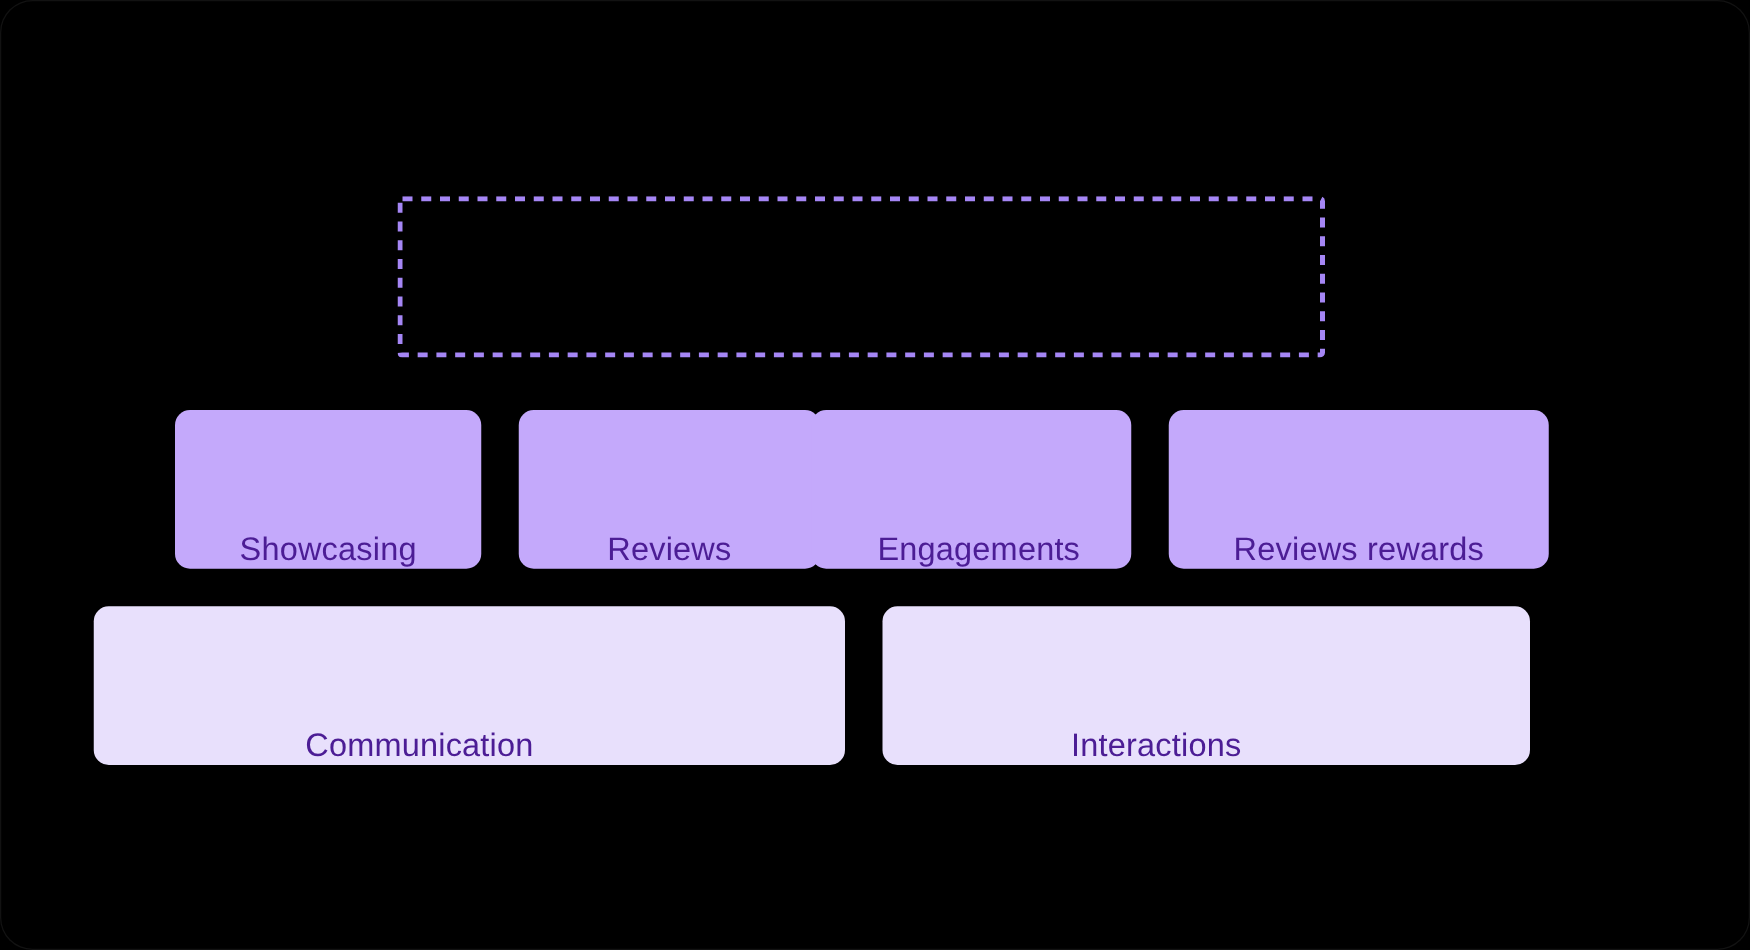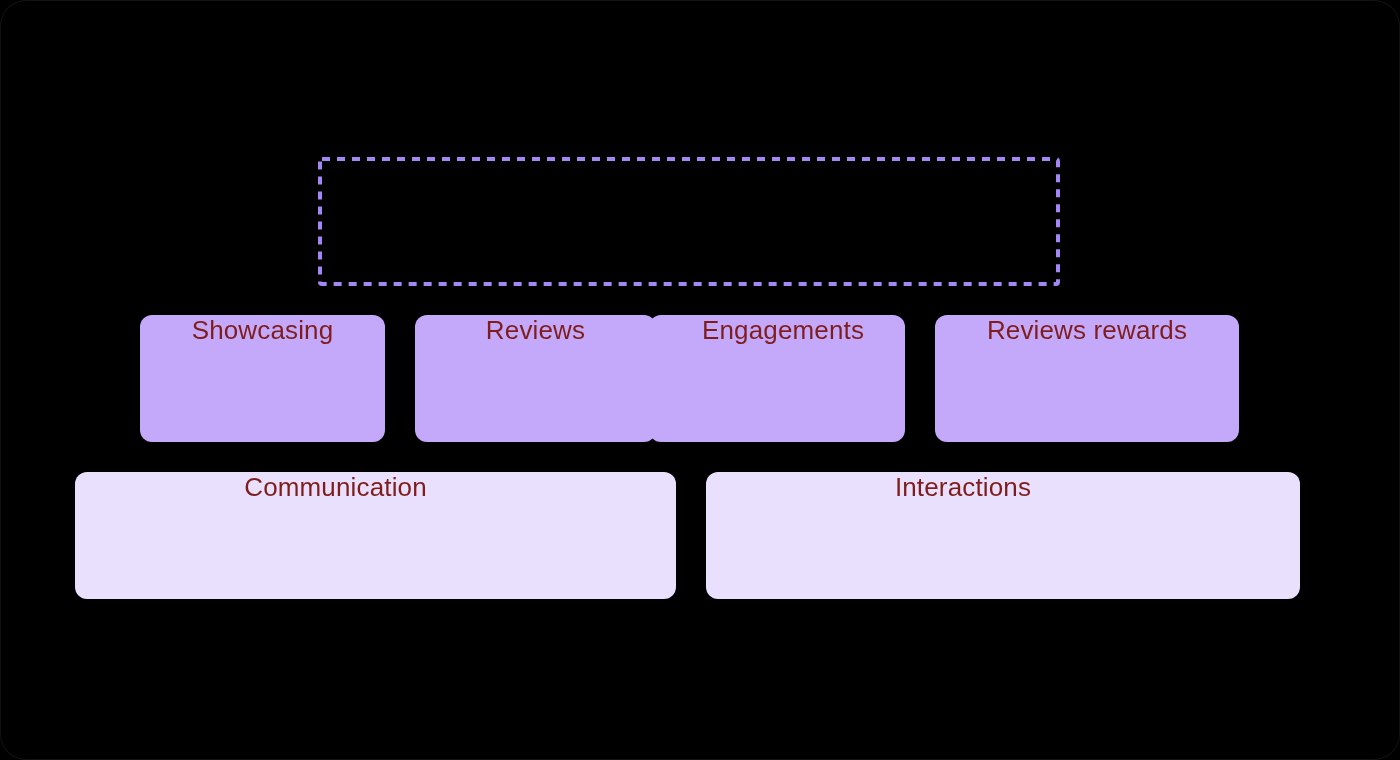--- a/index.html
+++ b/index.html
@@ -54,14 +54,15 @@
     position: absolute;
     box-sizing: border-box;
     display: flex;
-    align-items: flex-start;
+    align-items: flex-end;
     justify-content: center;
     border-radius: 12px;
-    color: #7f1d1d;
+    color: #4c1d95;
     font-size: 26px;
     letter-spacing: 0.15px;
     line-height: 1.2;
     white-space: nowrap;
+    margin-top: 13px;
   }
 
   .card.level-2 {

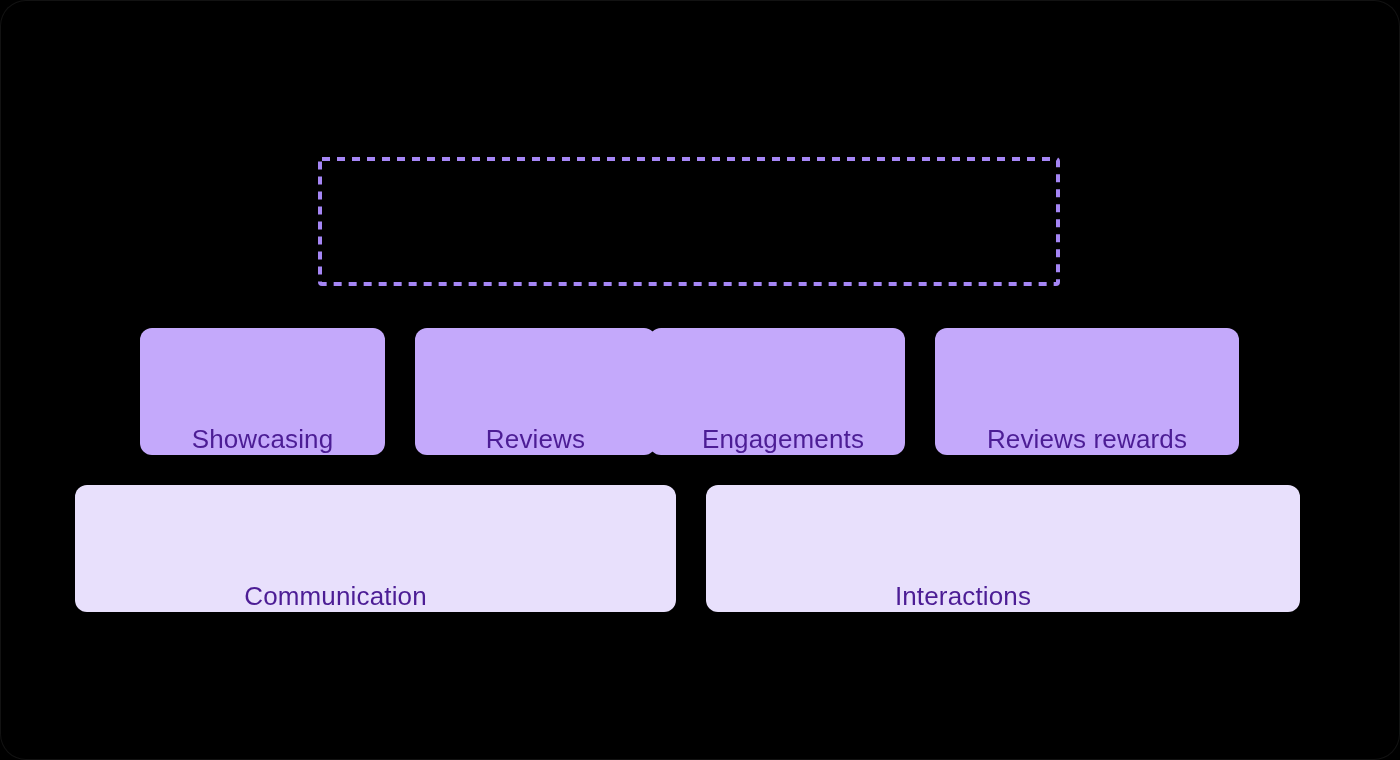--- a/index.html
+++ b/index.html
@@ -84,7 +84,7 @@
 
   
   #card-communication   { left: 75px;   width: 601px; }
-  #card-interactions    { left: 706px;  width: 594px; }
+  #card-interactions    { left: 706px;  width: 518px; }
 
   
   .card.level-3 .card-label { transform: translateX(-40px); }

